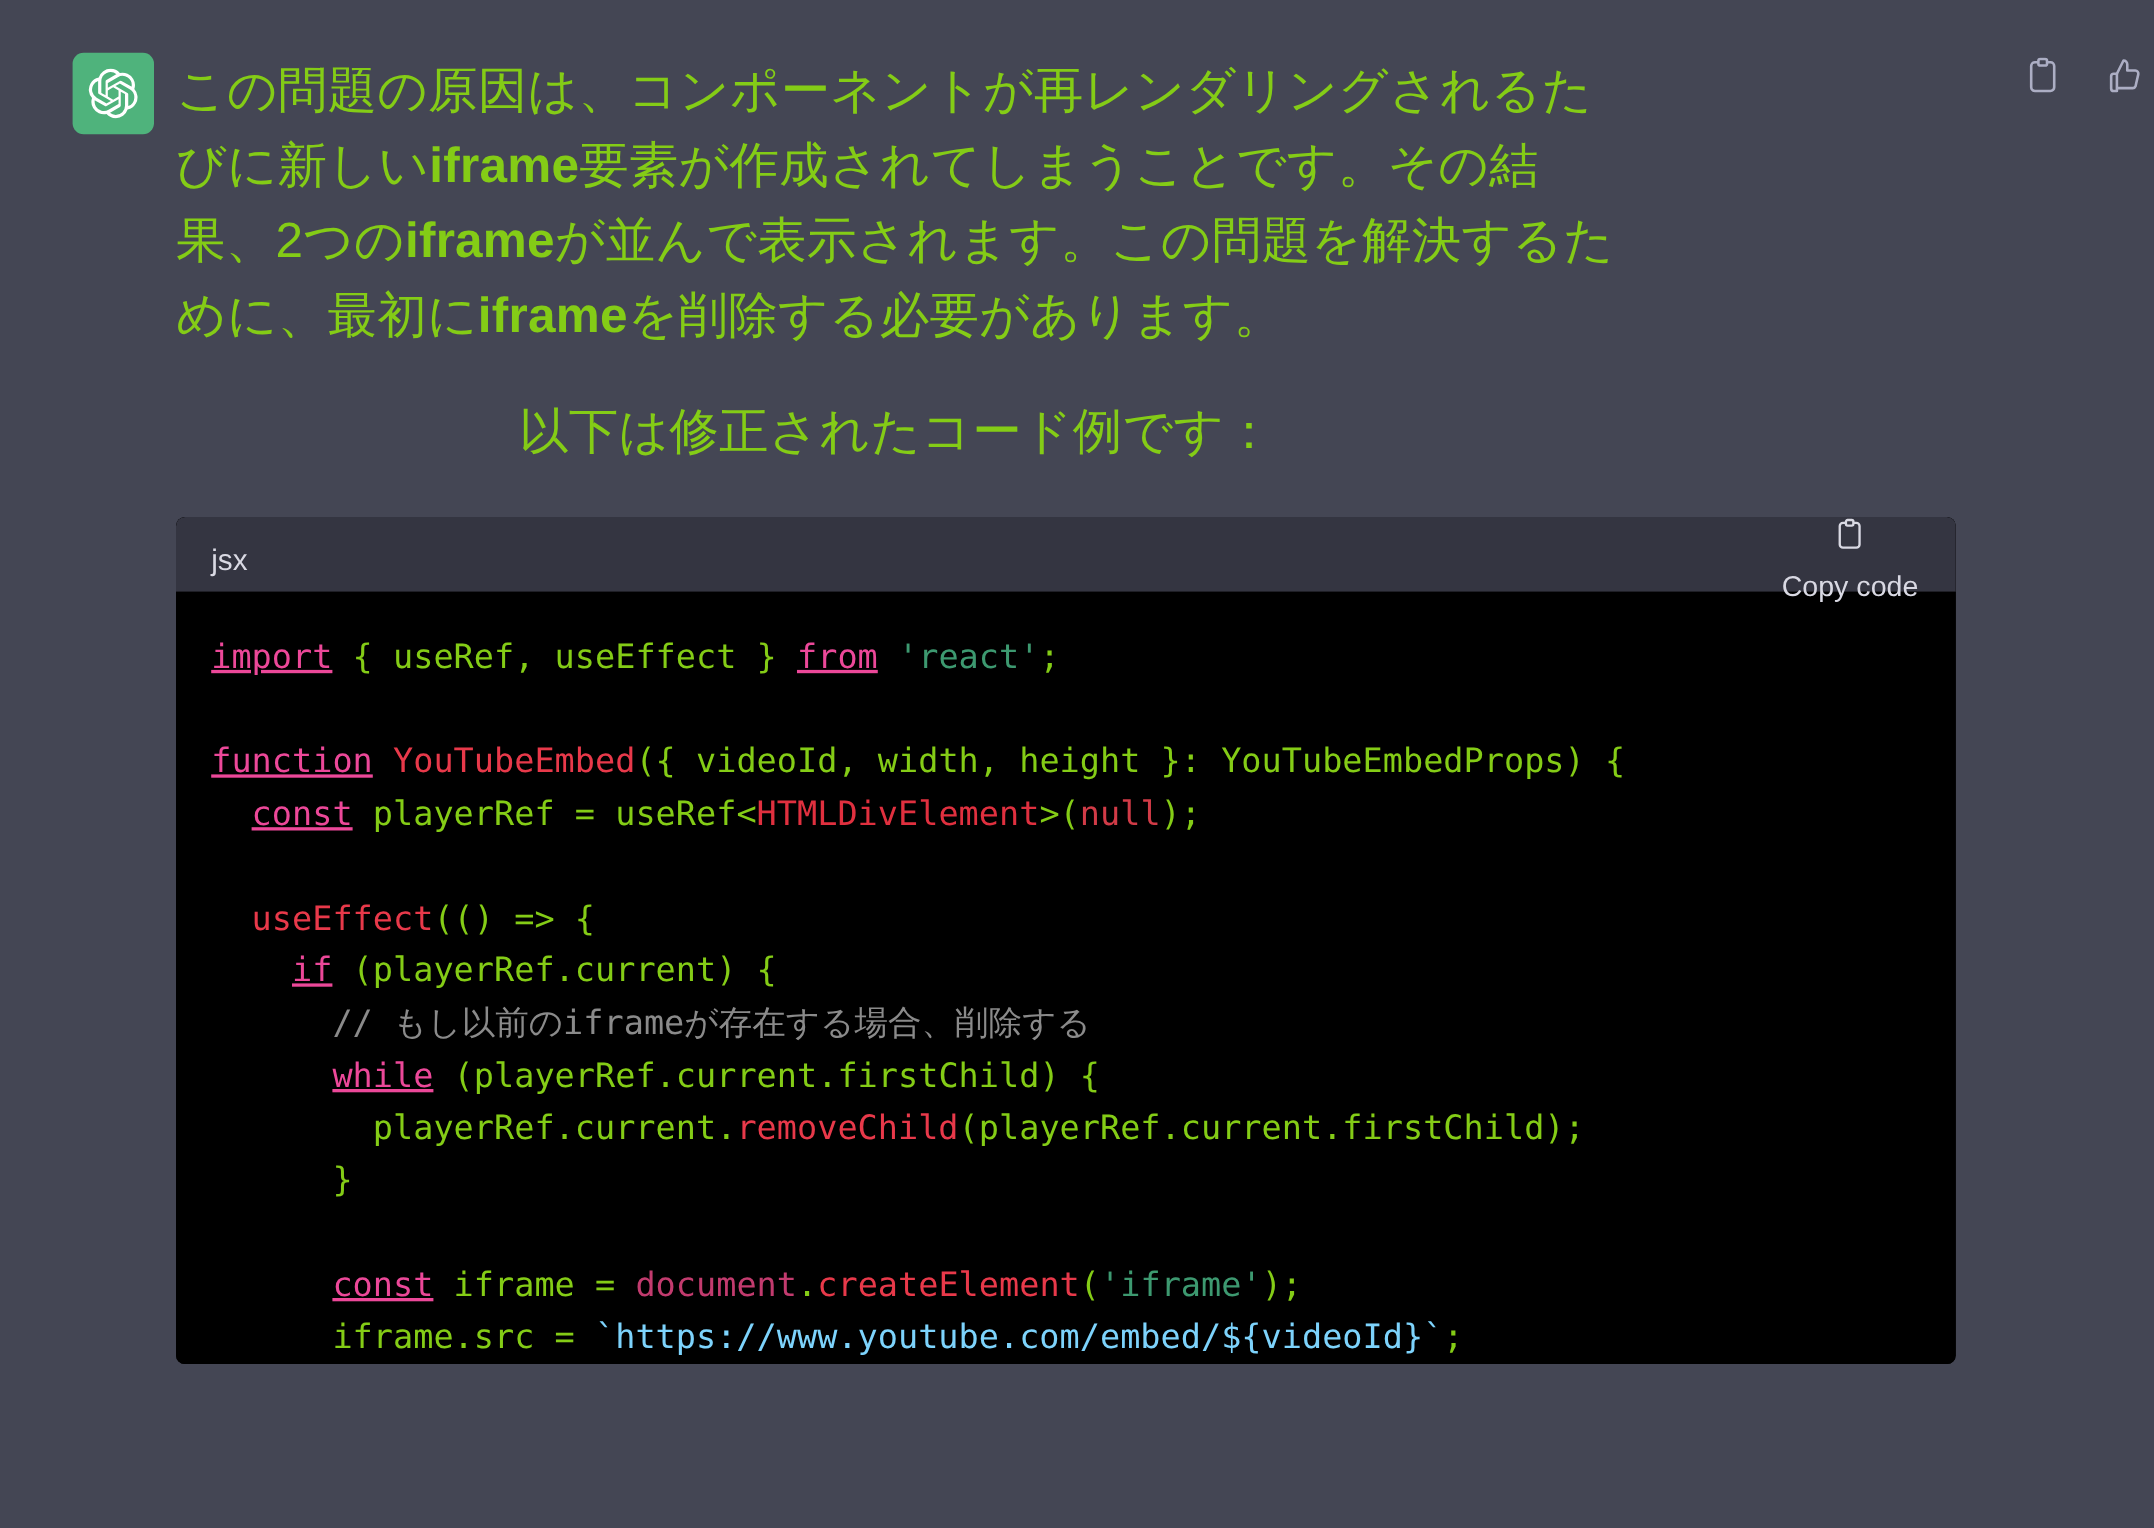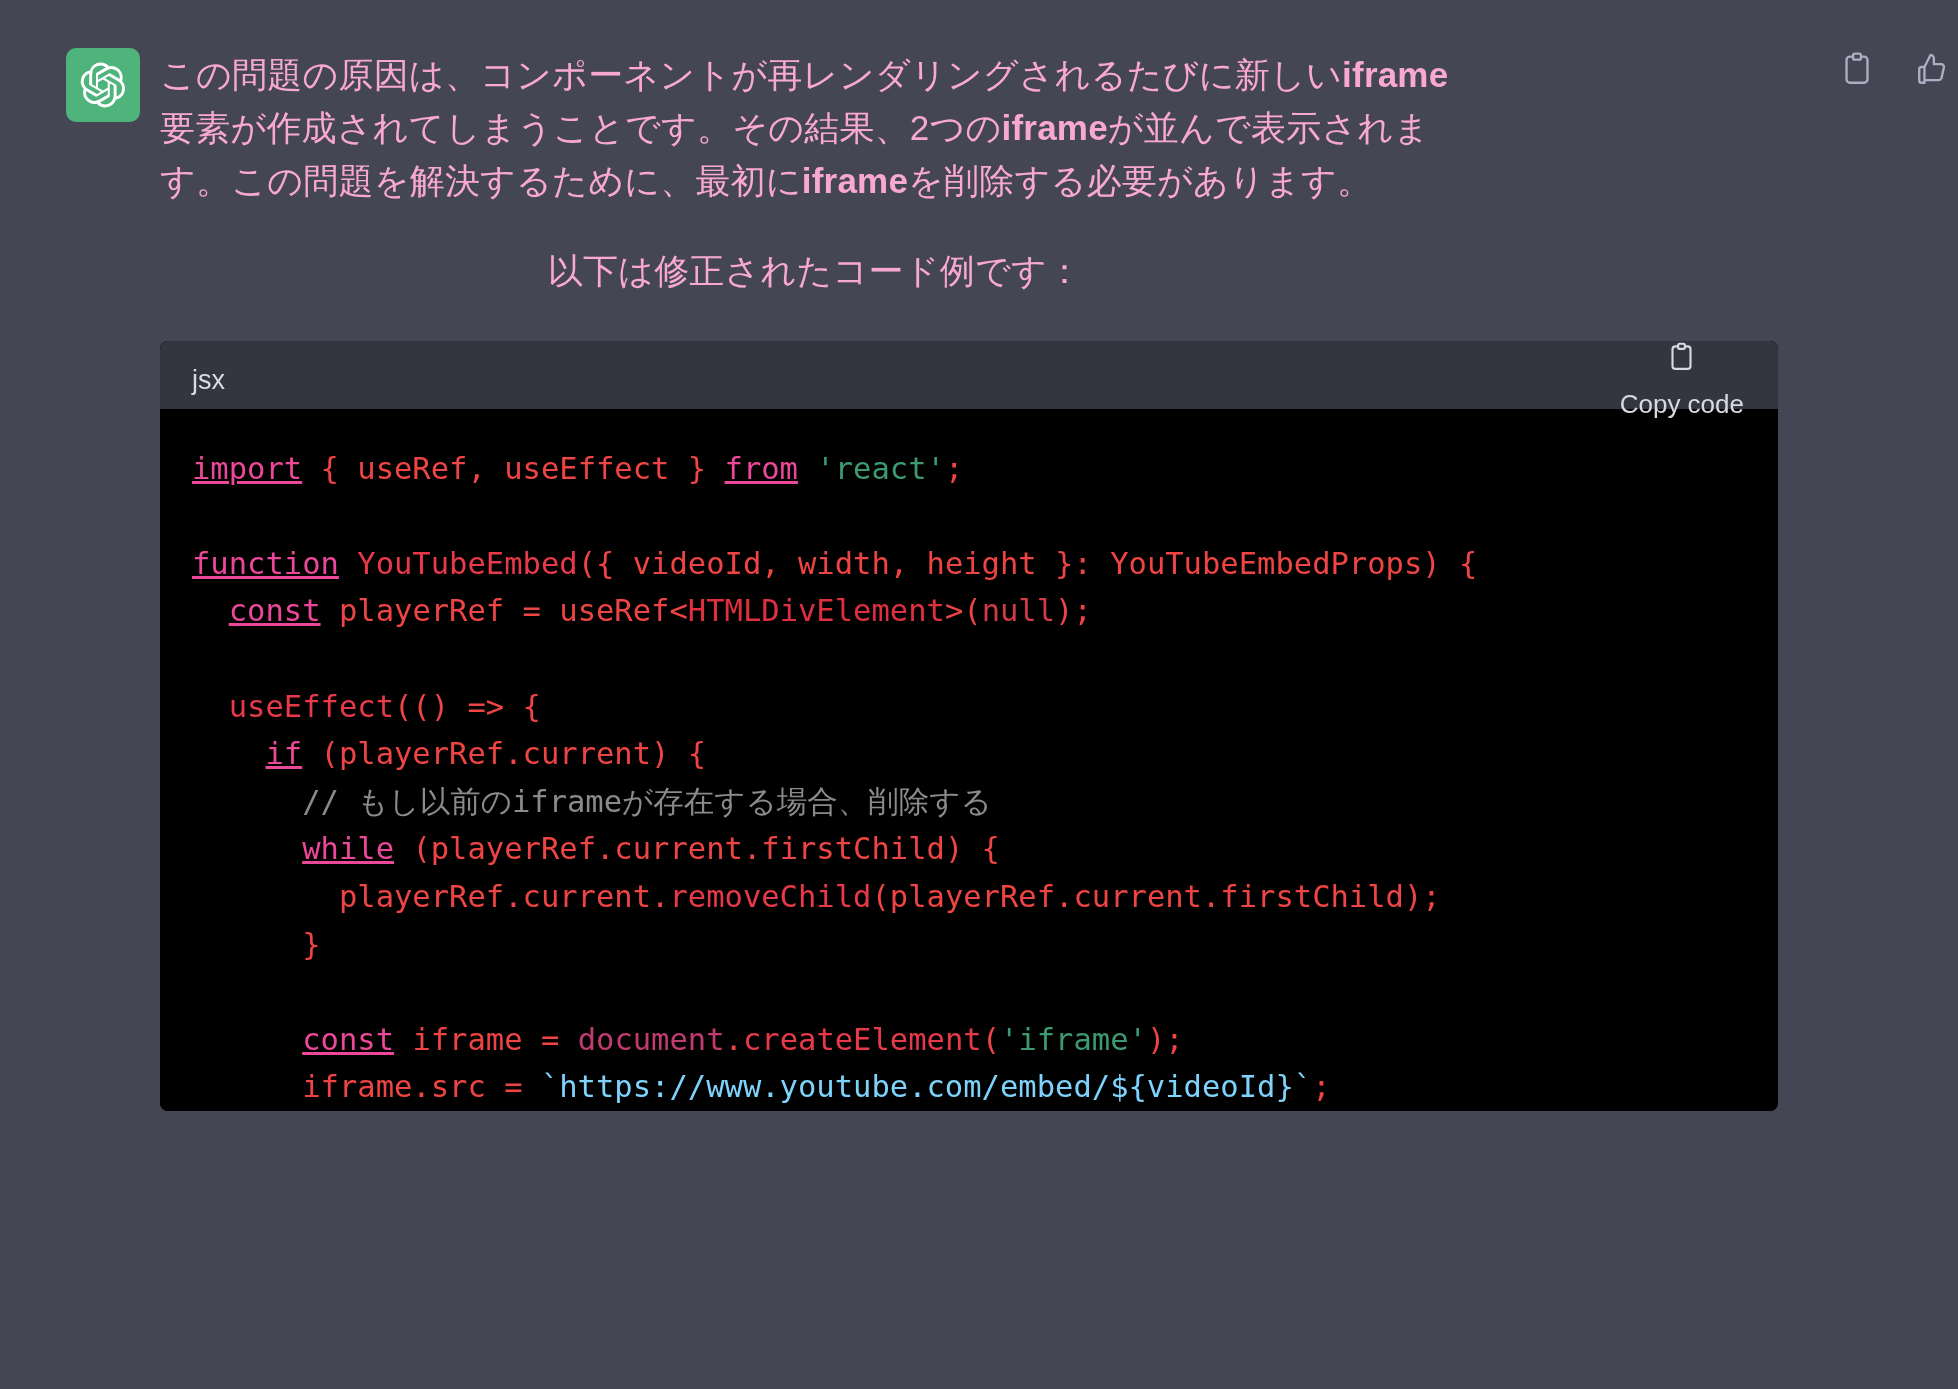--- a/index.html
+++ b/index.html
@@ -47,8 +47,8 @@
   }
 
   .para {
-    color: #f9a8d4;
-    font-size: 35px;
+    color: #84cc16;
+    font-size: 45px;
     line-height: 1.52;
     letter-spacing: 0.2px;
     max-width: 1310px;

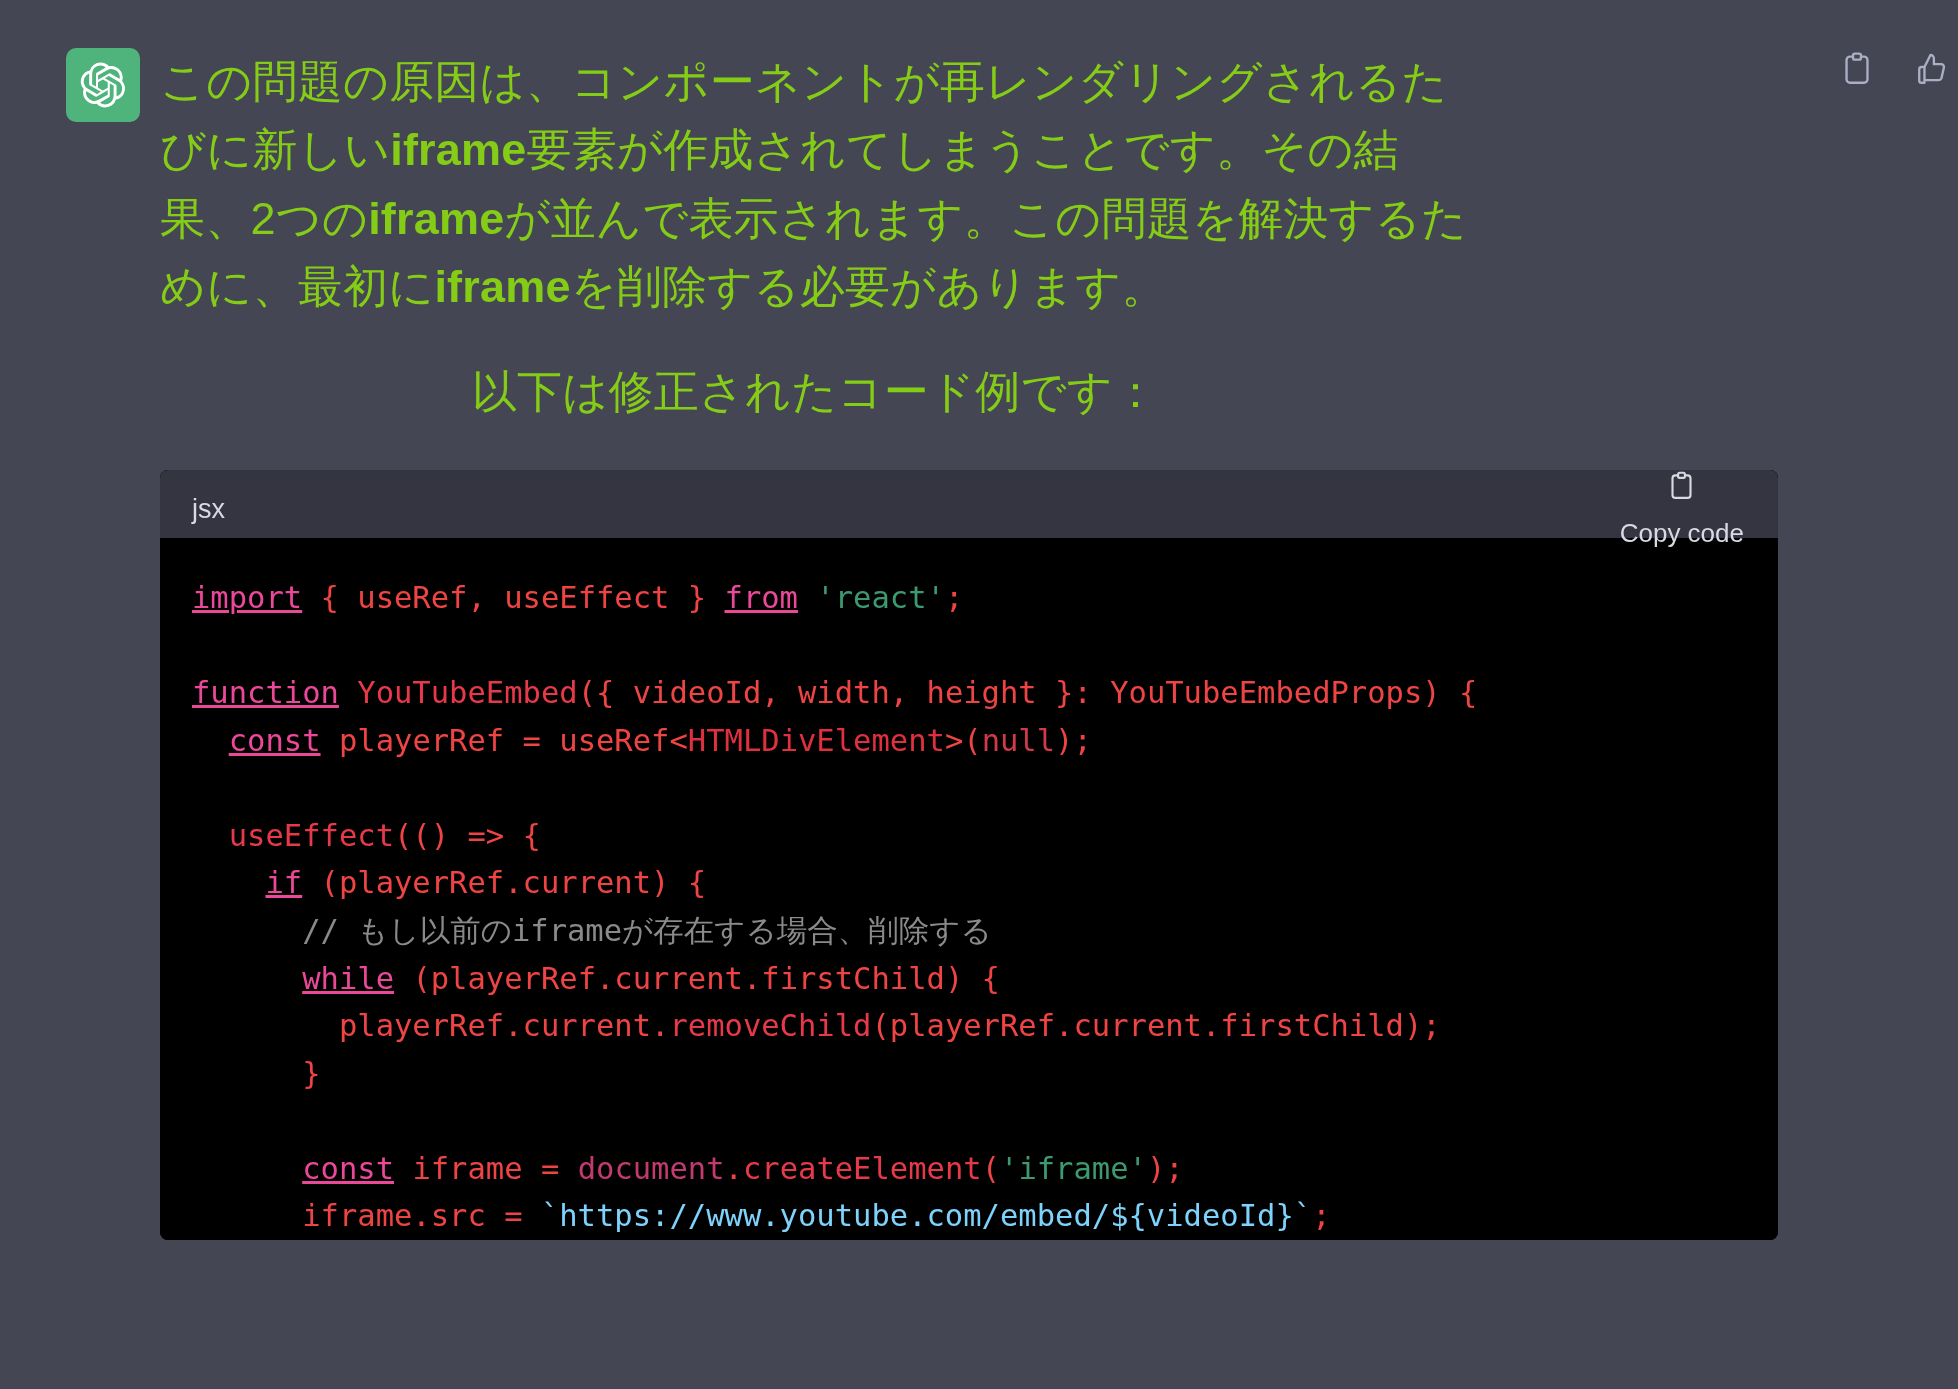--- a/index.html
+++ b/index.html
@@ -136,7 +136,7 @@
   .tok-null { color: #d13b47; }   
   .tok-cmt  { color: #8a8a8a; }   
   .tok-obj  { color: #c23b6e; }   
-  .tok-plain{ color: #ef4444; margin-top: 32px; }
+  .tok-plain{ color: #84cc16; margin-top: 32px; }
 </style>
 </head>
 <body>

